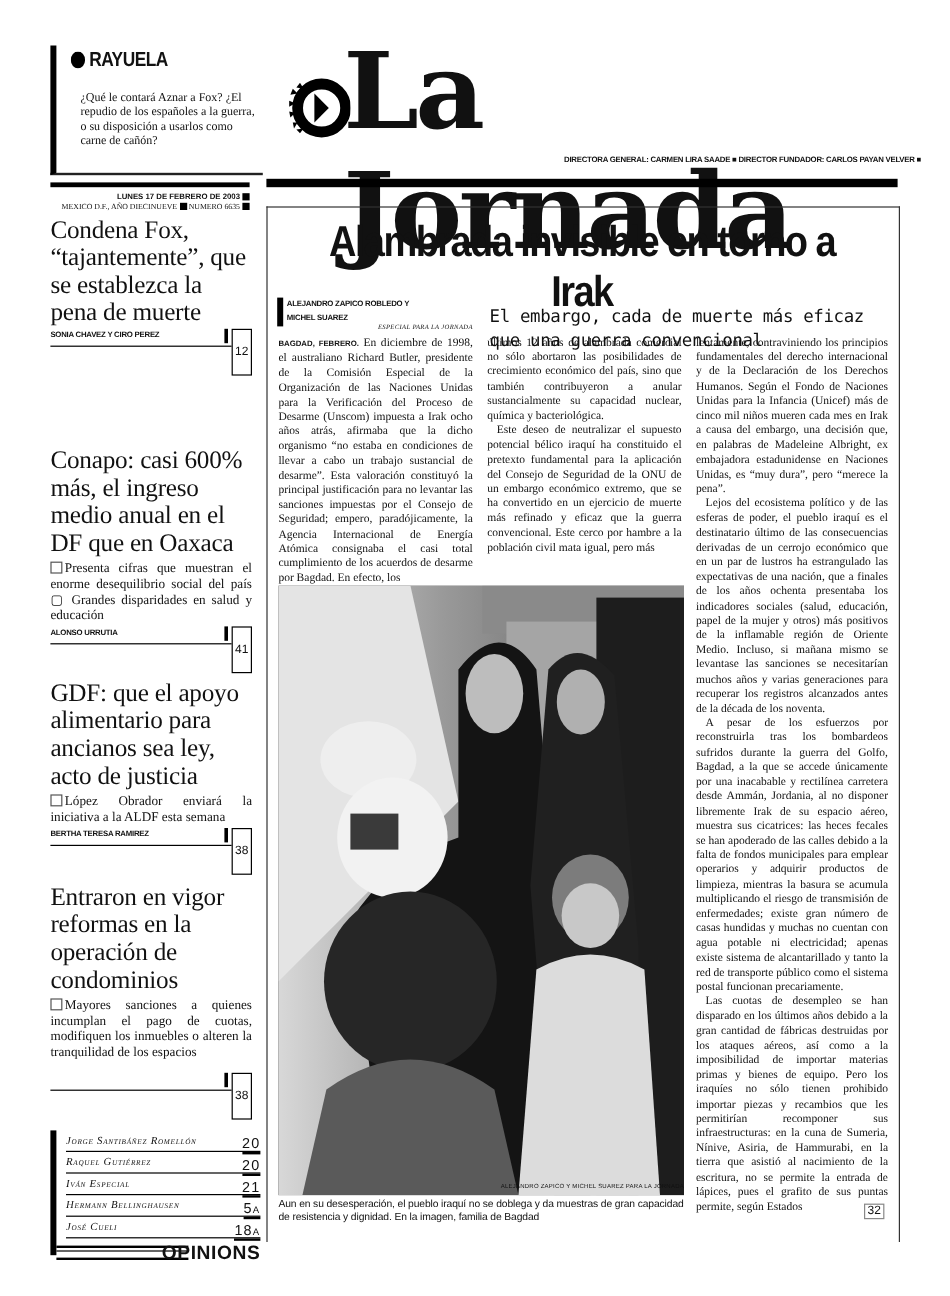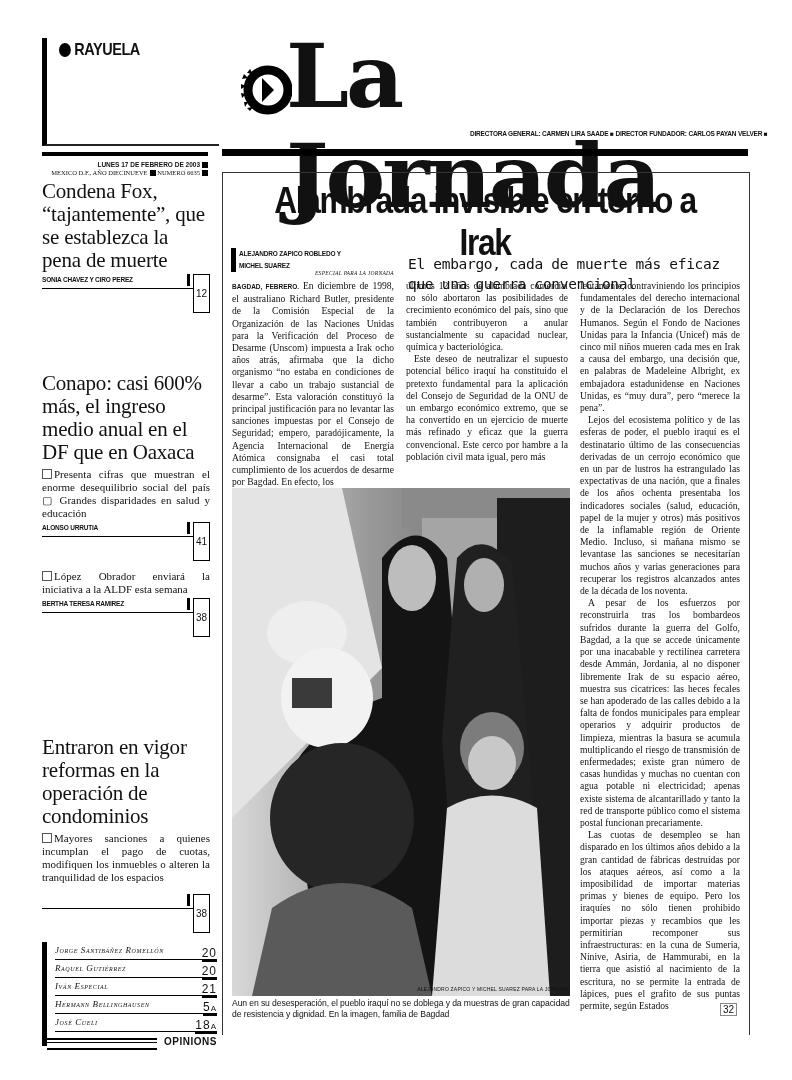--- a/index.html
+++ b/index.html
@@ -94,6 +94,7 @@
     <span class="sun"></span>
     <span>RAYUELA</span>
   </div>
+  <div class="text">¿Qué le contará Aznar a Fox? ¿El repudio de los españoles a la guerra, o su disposición a usarlos como carne de cañón?</div>
 </div>
 
 <div id="logo" class="abs">

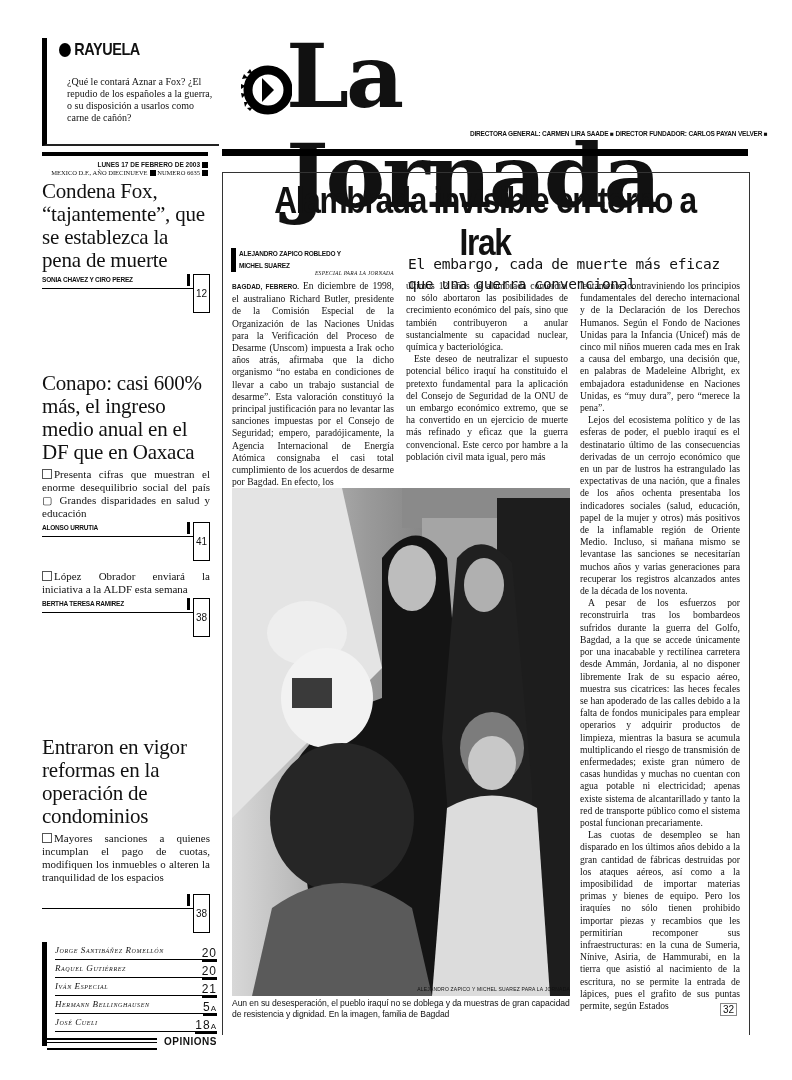--- a/index.html
+++ b/index.html
@@ -144,6 +144,7 @@
 </div>
 
 <div class="story" style="top:566px;">
+  <h2>GDF: que el apoyo alimentario para ancianos sea ley, acto de justicia</h2>
   <div class="dek"><span class="box"></span><span>López Obrador enviará la iniciativa a la ALDF esta semana</span></div>
   <div class="byline">
     <span class="name">BERTHA TERESA RAMIREZ</span>

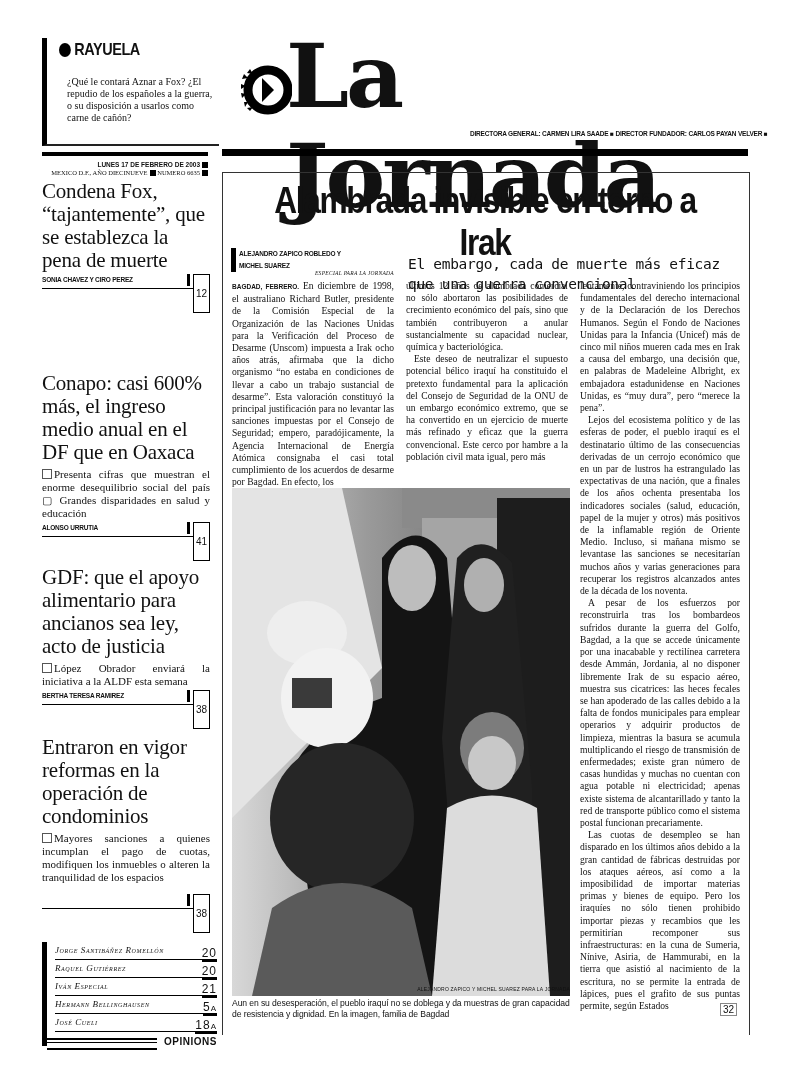--- a/index.html
+++ b/index.html
@@ -57,7 +57,7 @@
              border-top:2px solid #000; border-bottom:2px solid #000; }
   #opinions .foot .lines::after { content:""; position:absolute; left:0; right:0; top:2px; border-top:1px solid #000; }
   #opinions .foot .lbl { position:absolute; right:0; top:0; font-family:"Liberation Sans", sans-serif;
-             font-weight:bold; font-size:10px; letter-spacing:0.5px; }
+             font-weight:bold; font-size:16px; letter-spacing:0.5px; }
 
   
   #main { left:222px; top:172px; width:526px; height:862px; border:1px solid #333; border-bottom:none; }

